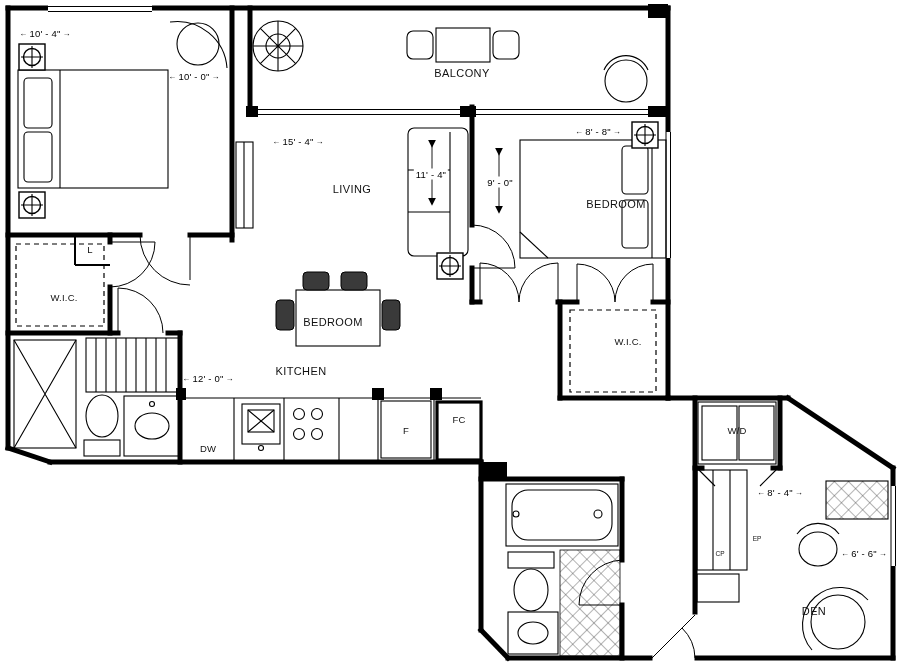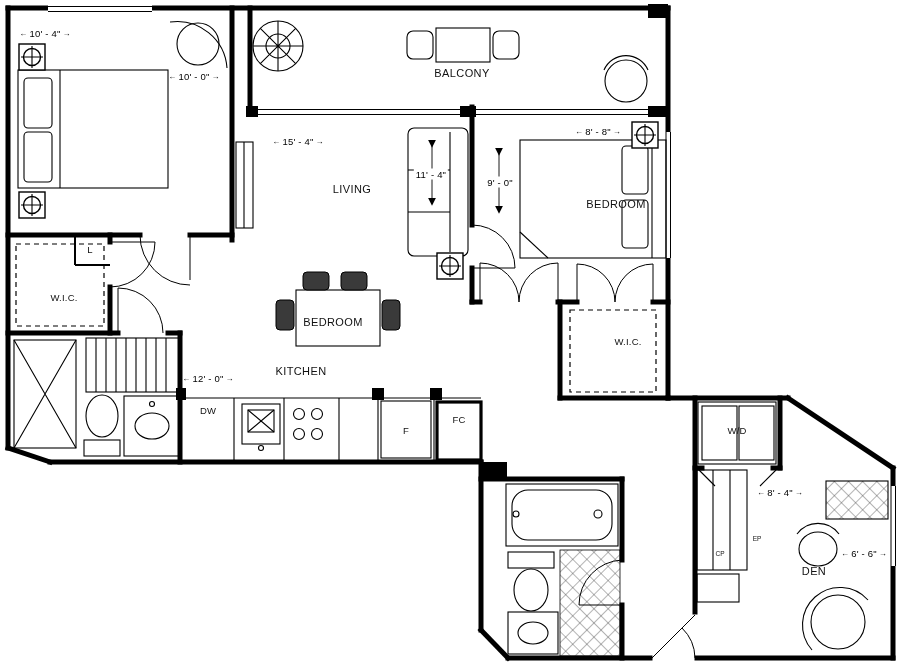--- a/index.html
+++ b/index.html
@@ -283,7 +283,7 @@
 <div class="lbl small" style="left:628px;top:341px">W.I.C.</div>
 <div class="lbl small" style="left:737px;top:430px">W/D</div>
 <div class="lbl small" style="left:90px;top:249px">L</div>
-<div class="lbl small" style="left:208px;top:410px">DW</div>
+<div class="lbl small" style="left:208px;top:448px">DW</div>
 <div class="lbl small" style="left:406px;top:430px">F</div>
 <div class="lbl small" style="left:459px;top:419px">FC</div>
 <div class="lbl tiny" style="left:757px;top:538px">EP</div>

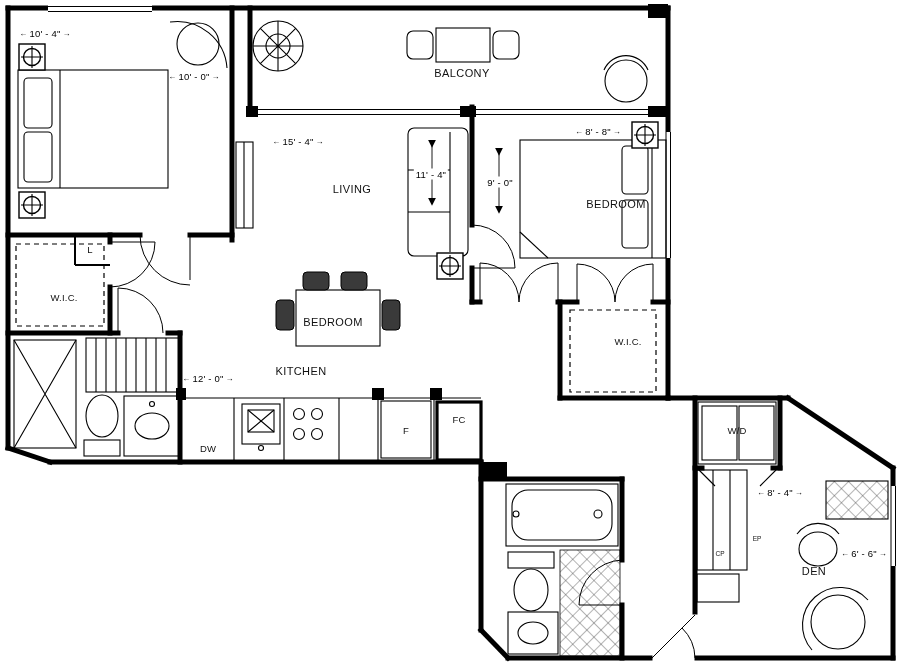--- a/index.html
+++ b/index.html
@@ -278,7 +278,7 @@
 <div class="lbl room" style="left:616px;top:204px">BEDROOM</div>
 <div class="lbl room" style="left:333px;top:322px">BEDROOM</div>
 <div class="lbl room" style="left:301px;top:371px">KITCHEN</div>
-<div class="lbl room" style="left:814px;top:571px">DEN</div>
+<div class="lbl room" style="left:814px;top:611px">DEN</div>
 <div class="lbl small" style="left:64px;top:297px">W.I.C.</div>
 <div class="lbl small" style="left:628px;top:341px">W.I.C.</div>
 <div class="lbl small" style="left:737px;top:430px">W/D</div>

